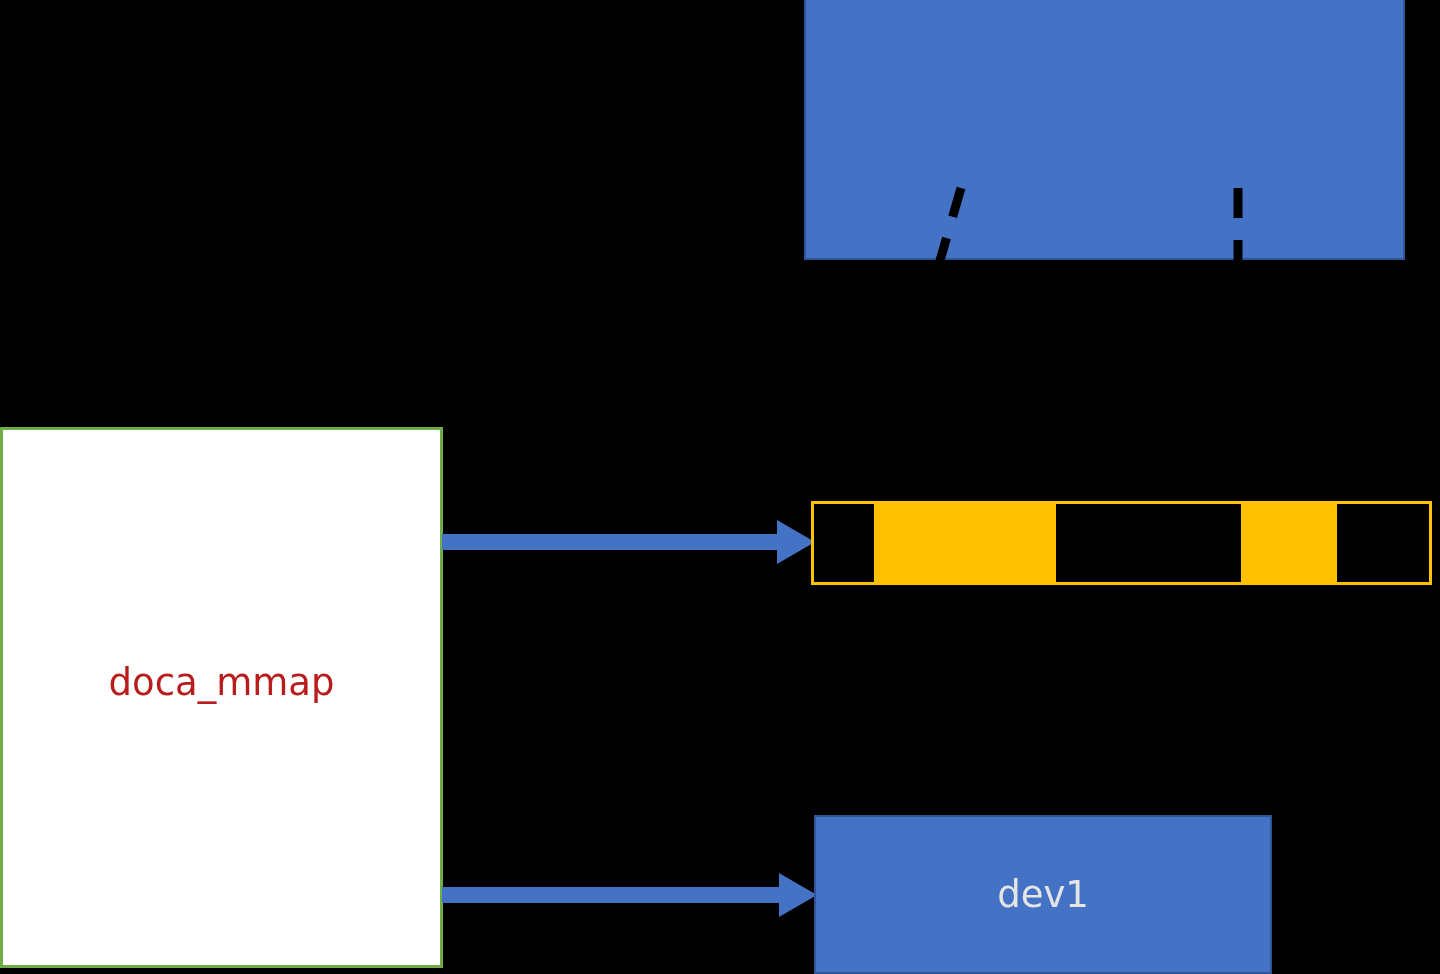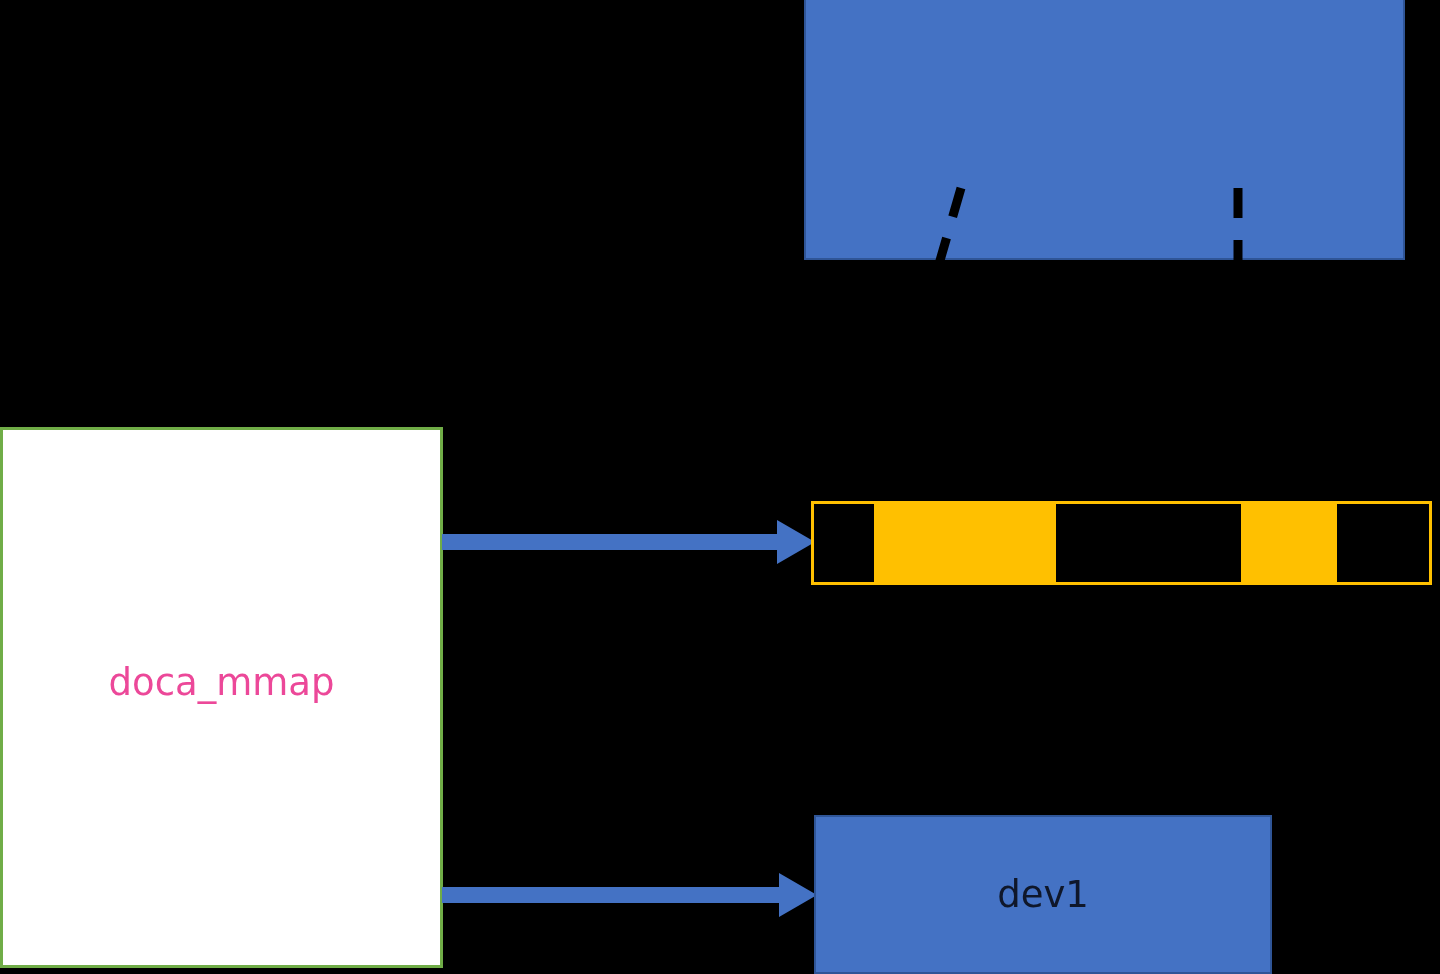--- a/index.html
+++ b/index.html
@@ -48,7 +48,7 @@
     right: 0;
     top: 234px;
     text-align: center;
-    color: #ec4899;
+    color: #b91c1c;
     font-size: 37px;
     line-height: 1;
   }

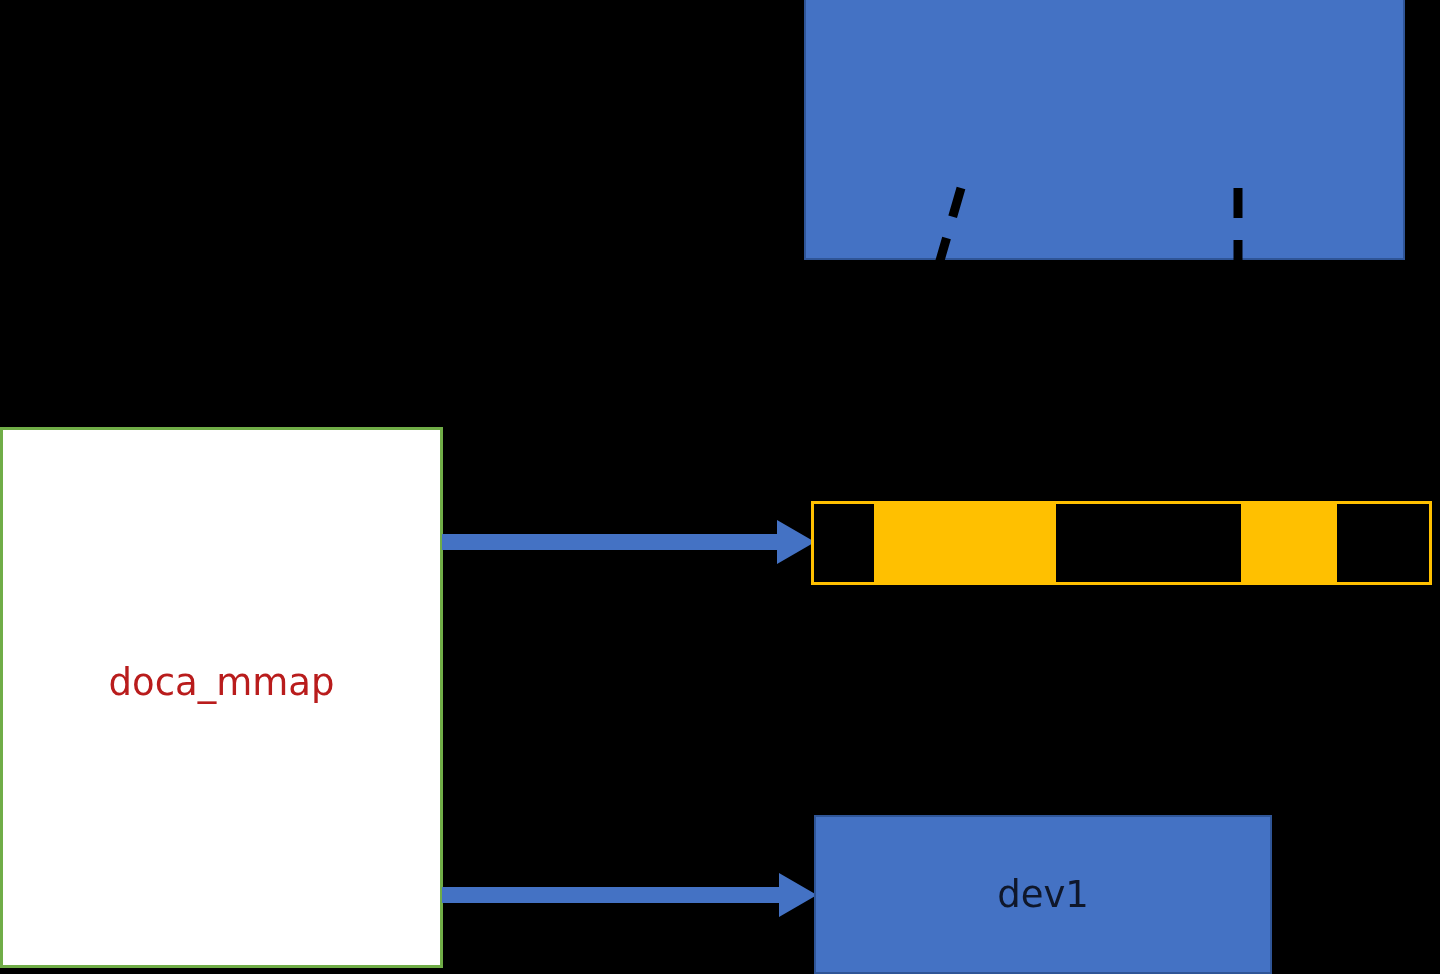--- a/index.html
+++ b/index.html
@@ -88,7 +88,7 @@
     display: flex;
     align-items: center;
     justify-content: center;
-    color: #0f172a;
+    color: #e5e5e5;
     font-size: 37px;
     line-height: 1;
   }

